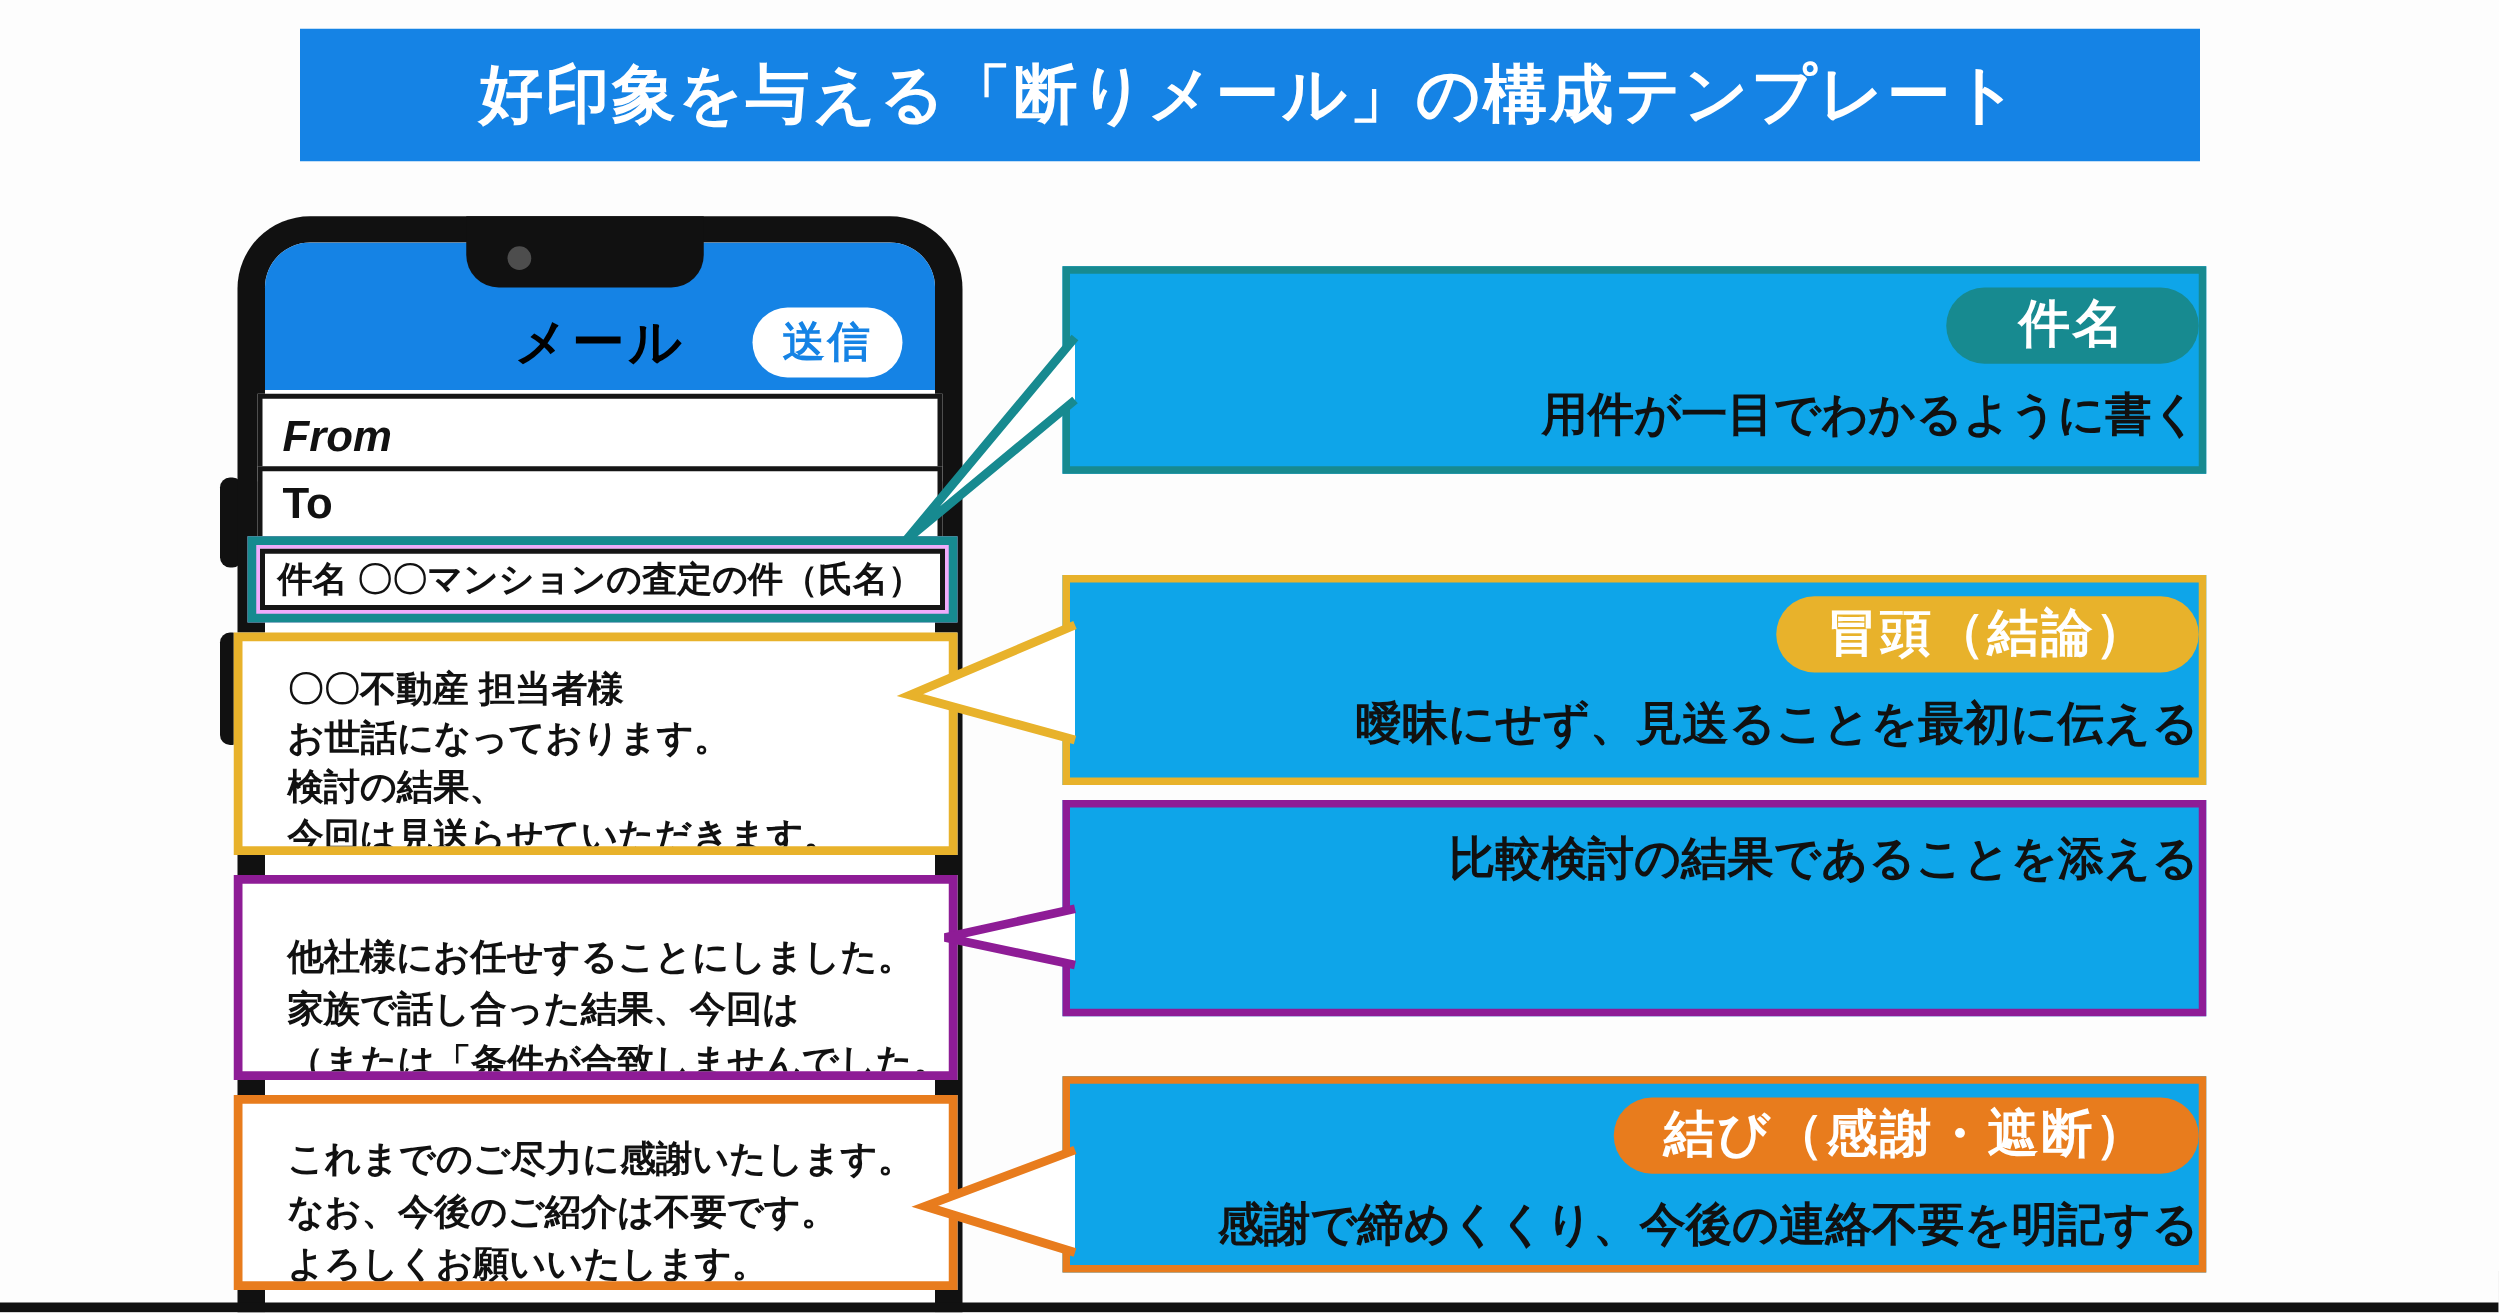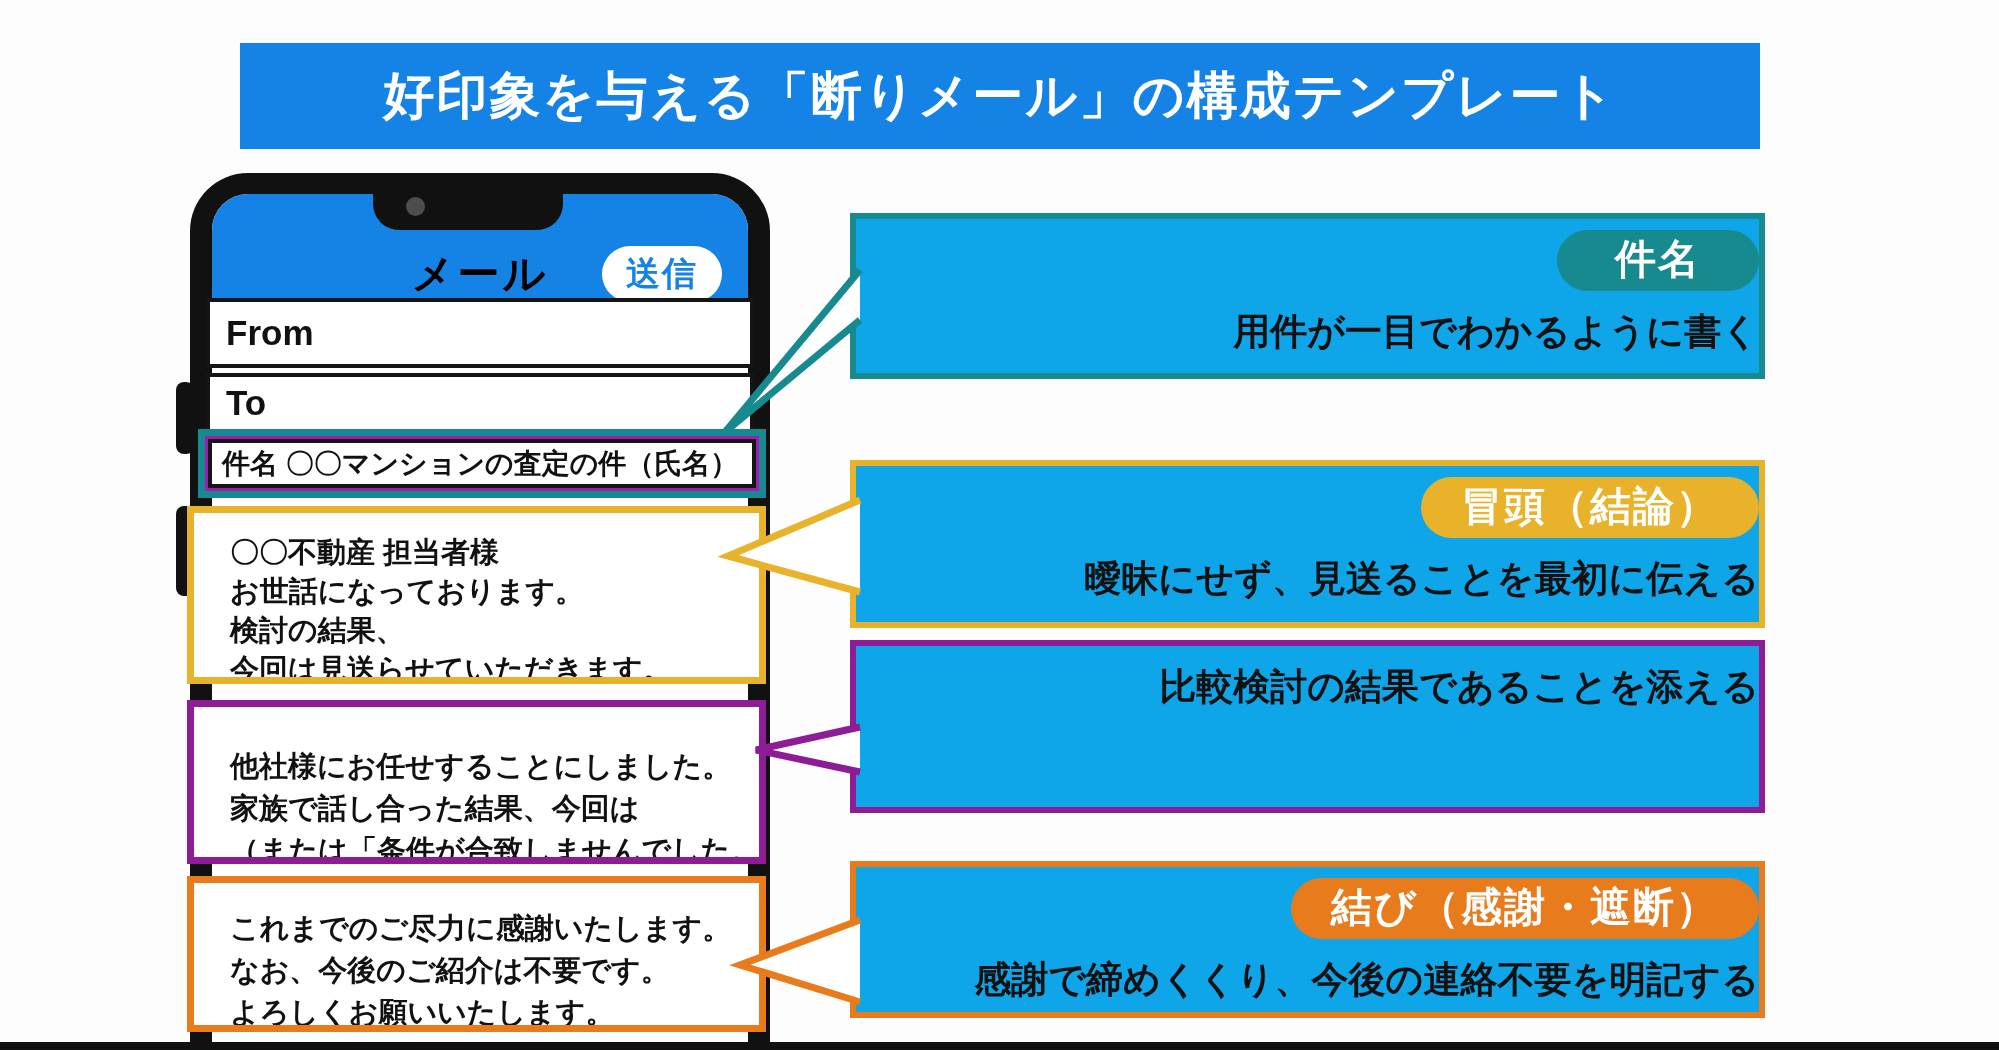--- a/index.html
+++ b/index.html
@@ -13,7 +13,7 @@
   
   .banner{
     position:absolute; left:240px; top:23px; width:1520px; height:106px;
-    background:#1583e5; display:flex; align-items:center; justify-content:center;margin-top:20px;
+    background:#1583e5; display:flex; align-items:center; justify-content:center;
   }
   .banner span{ color:#fff; font-size:51px; letter-spacing:2px; }
 

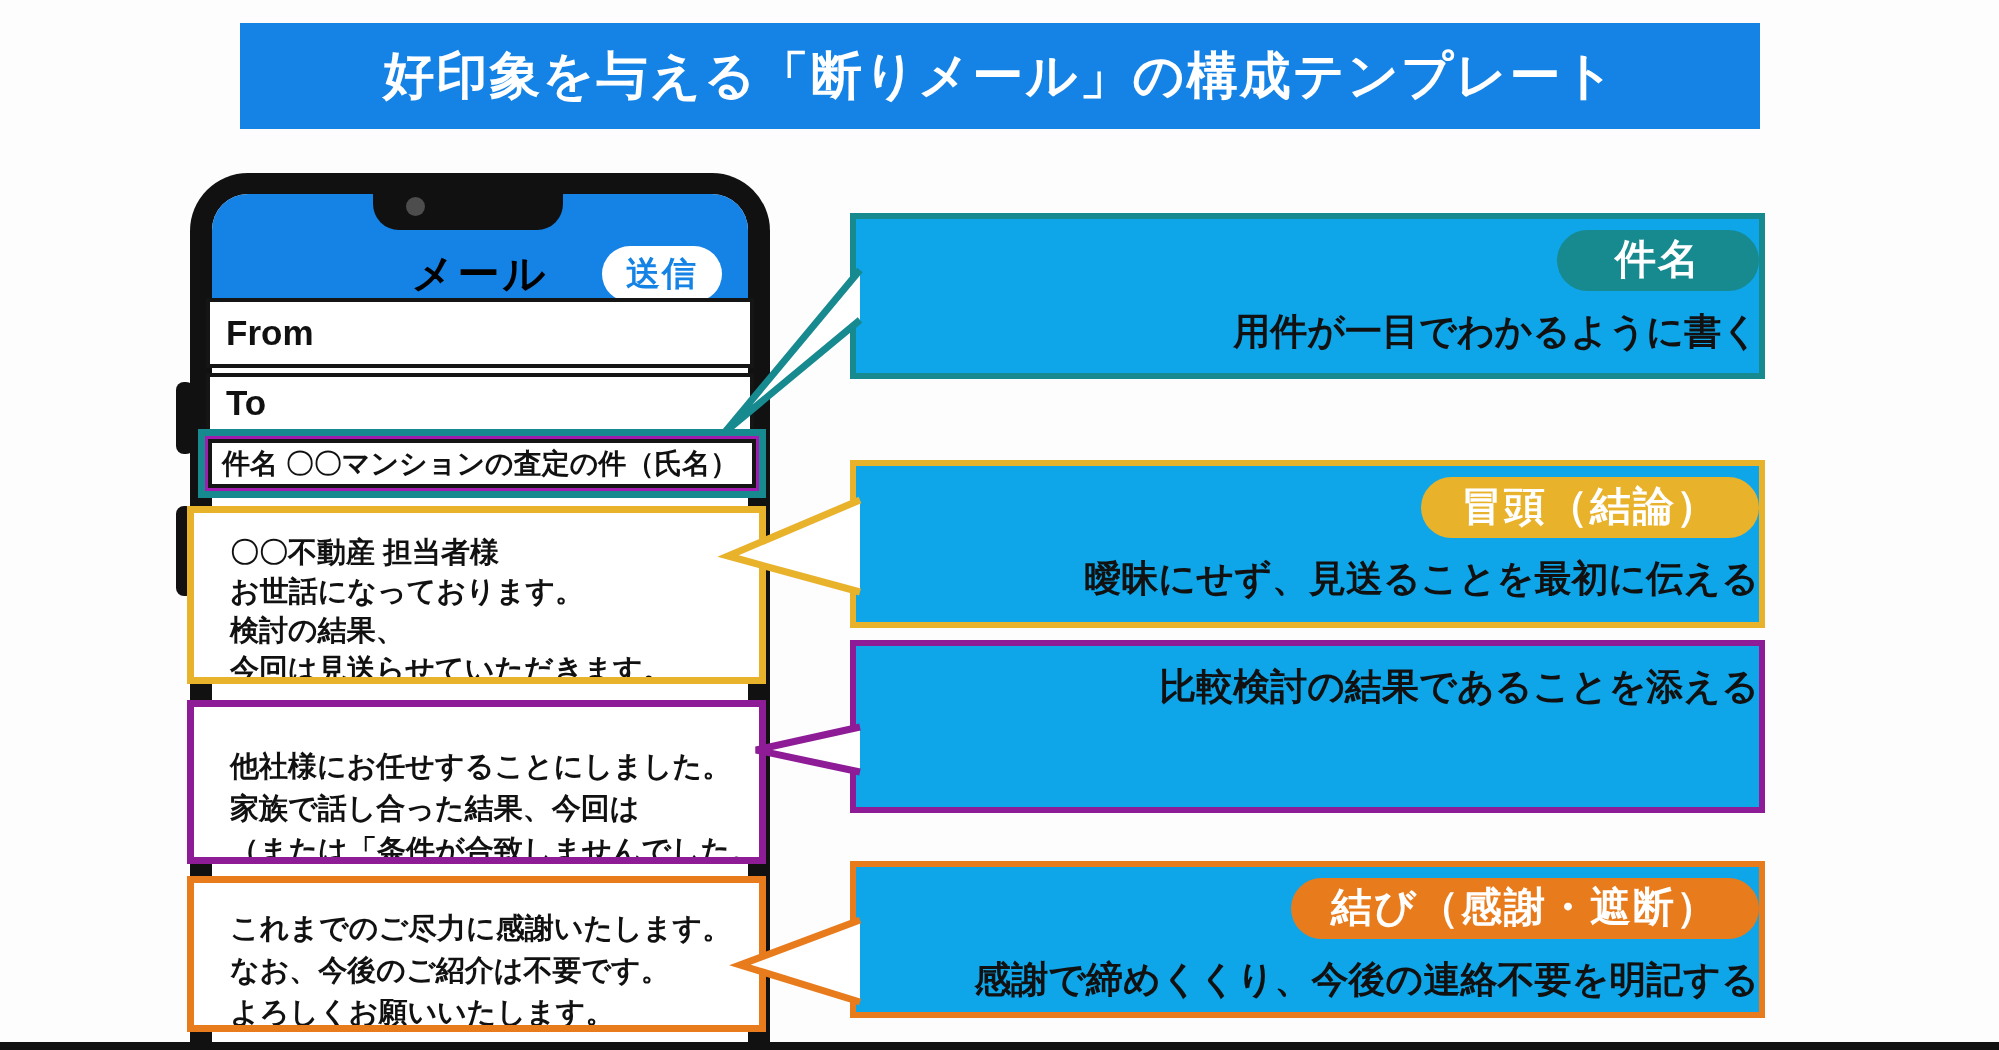--- a/index.html
+++ b/index.html
@@ -55,7 +55,7 @@
     border:4px solid #151515; display:flex; align-items:center;
     font-size:35px; padding-left:16px;
   }
-  .field.from{ top:298px; height:70px; }
+  .field.from{ top:315px; height:70px;font-style:italic; }
   .field.to  { top:373px; height:60px; }
   .subject-outline{
     position:absolute; left:198px; top:429px; width:568px; height:69px;

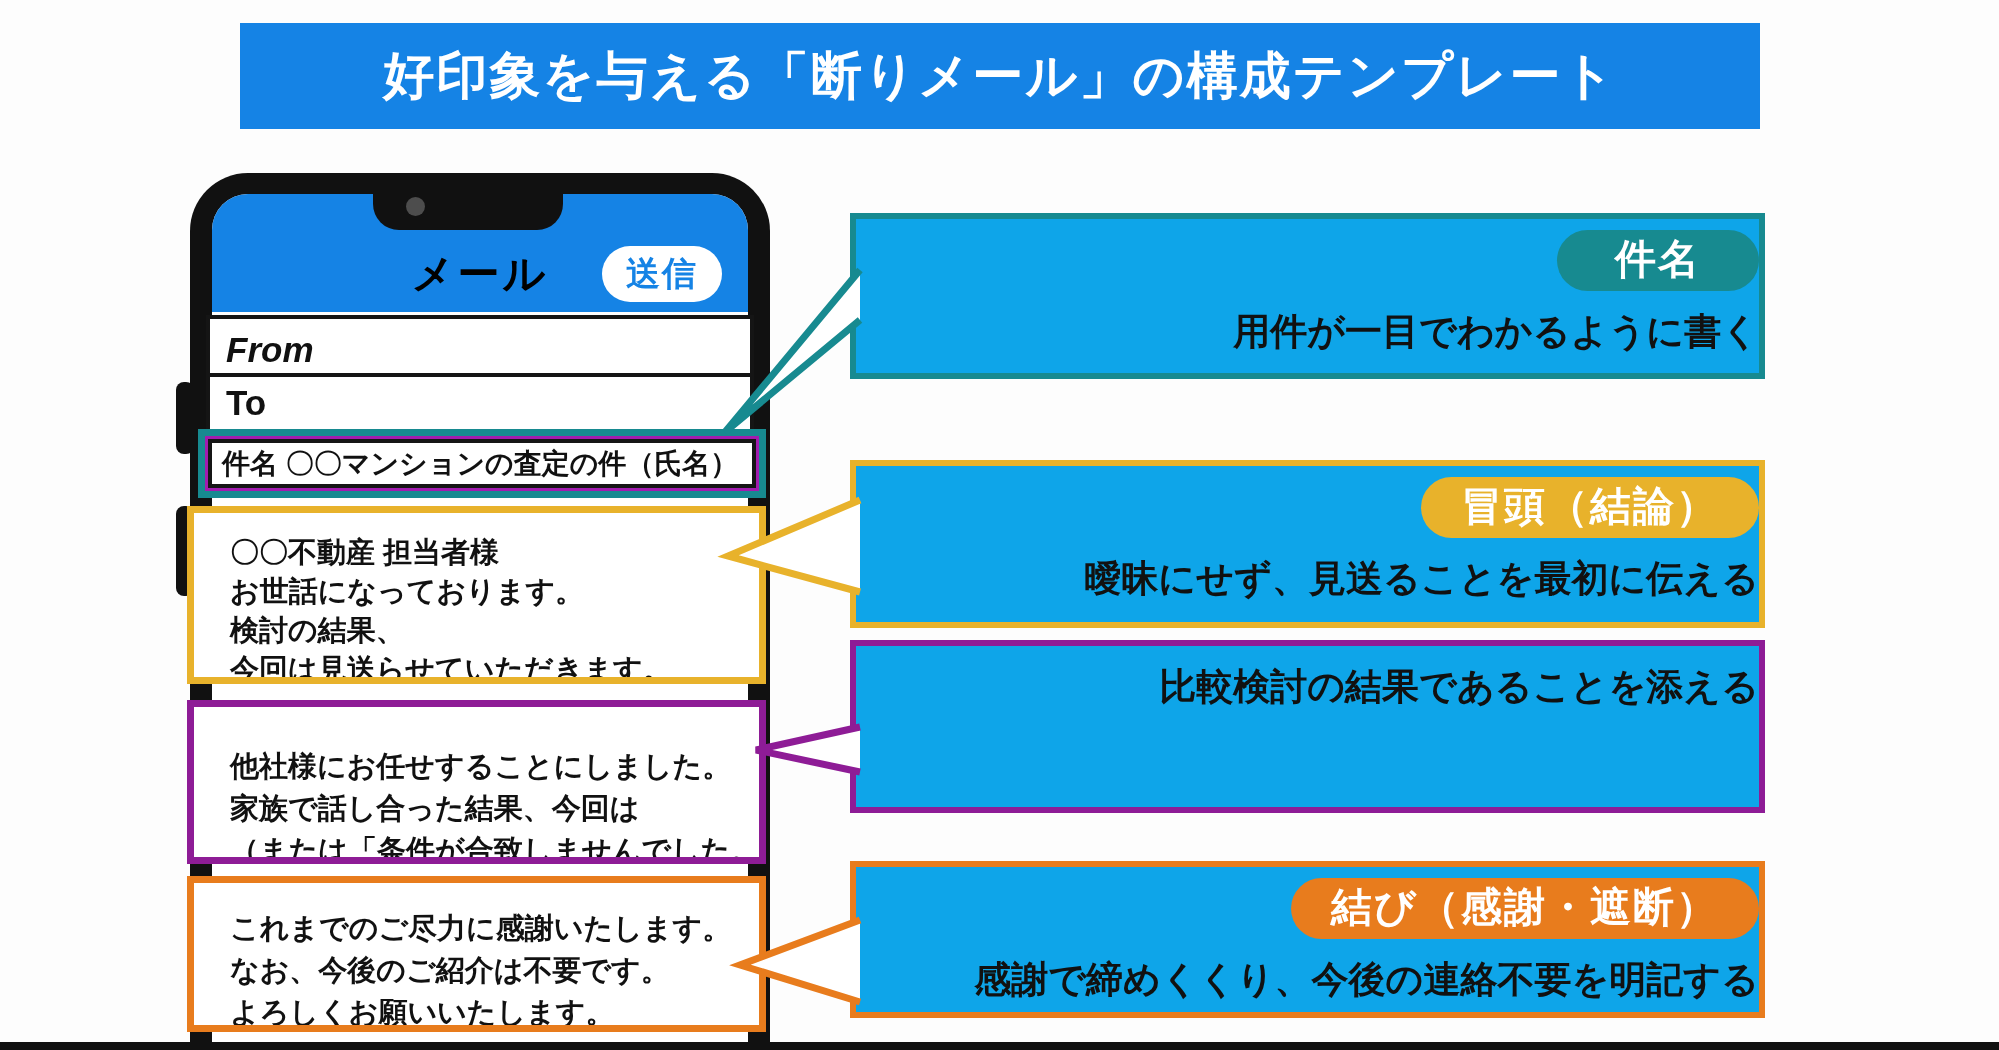--- a/index.html
+++ b/index.html
@@ -59,7 +59,7 @@
   .field.to  { top:373px; height:60px; }
   .subject-outline{
     position:absolute; left:198px; top:429px; width:568px; height:69px;
-    border:7px solid #178a90; background:#a21caf;
+    border:7px solid #178a90; background:#f0abfc;
   }
   .subject-field{
     position:absolute; left:3px; top:3px; right:3px; bottom:3px;

